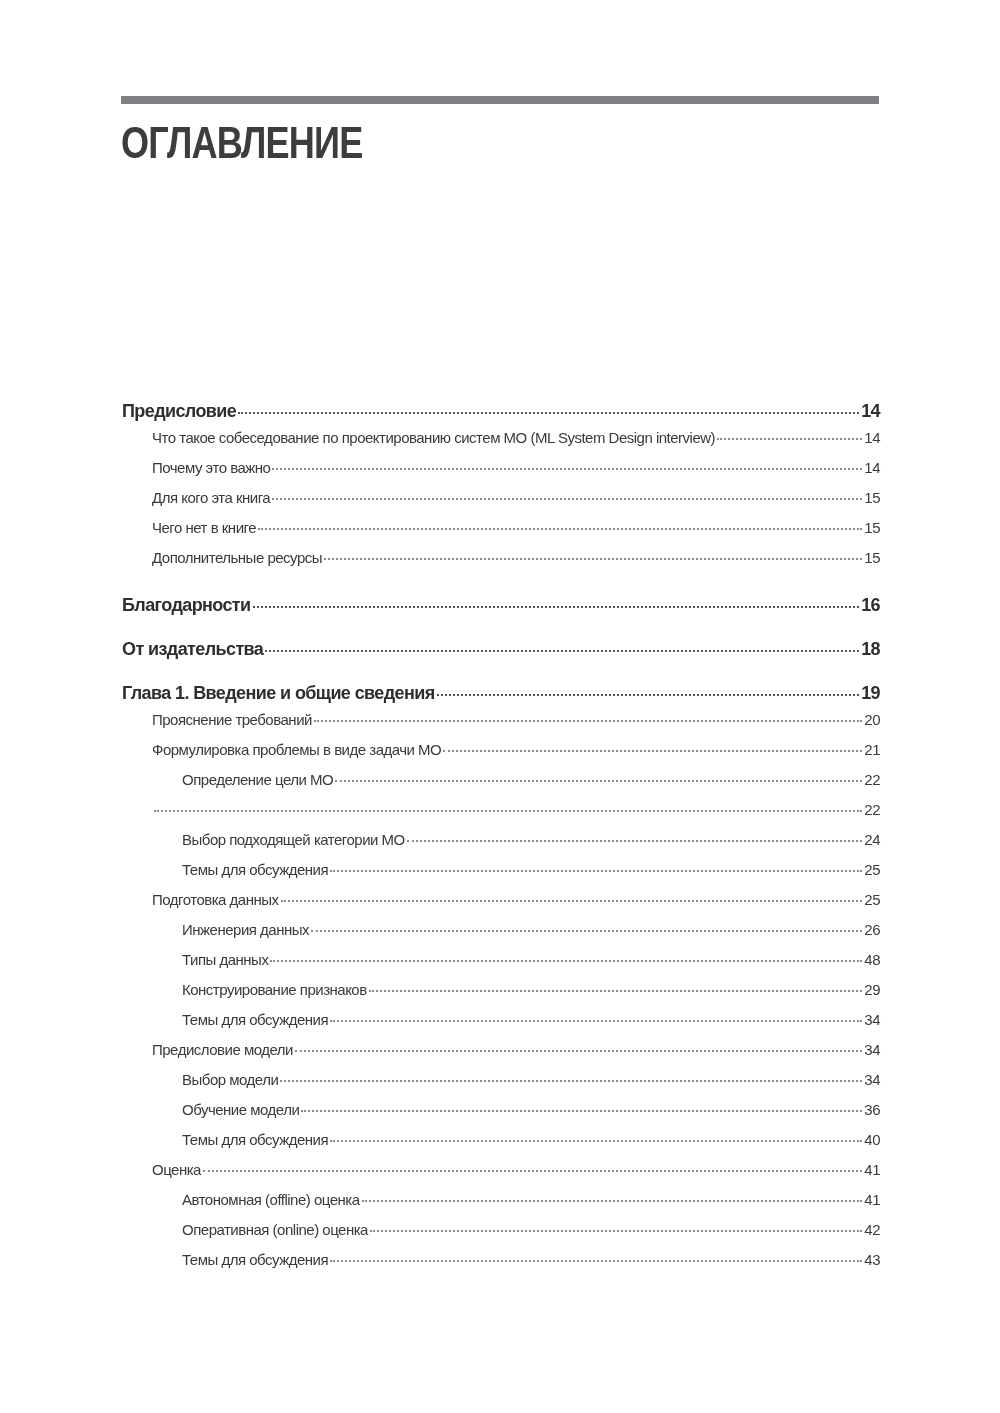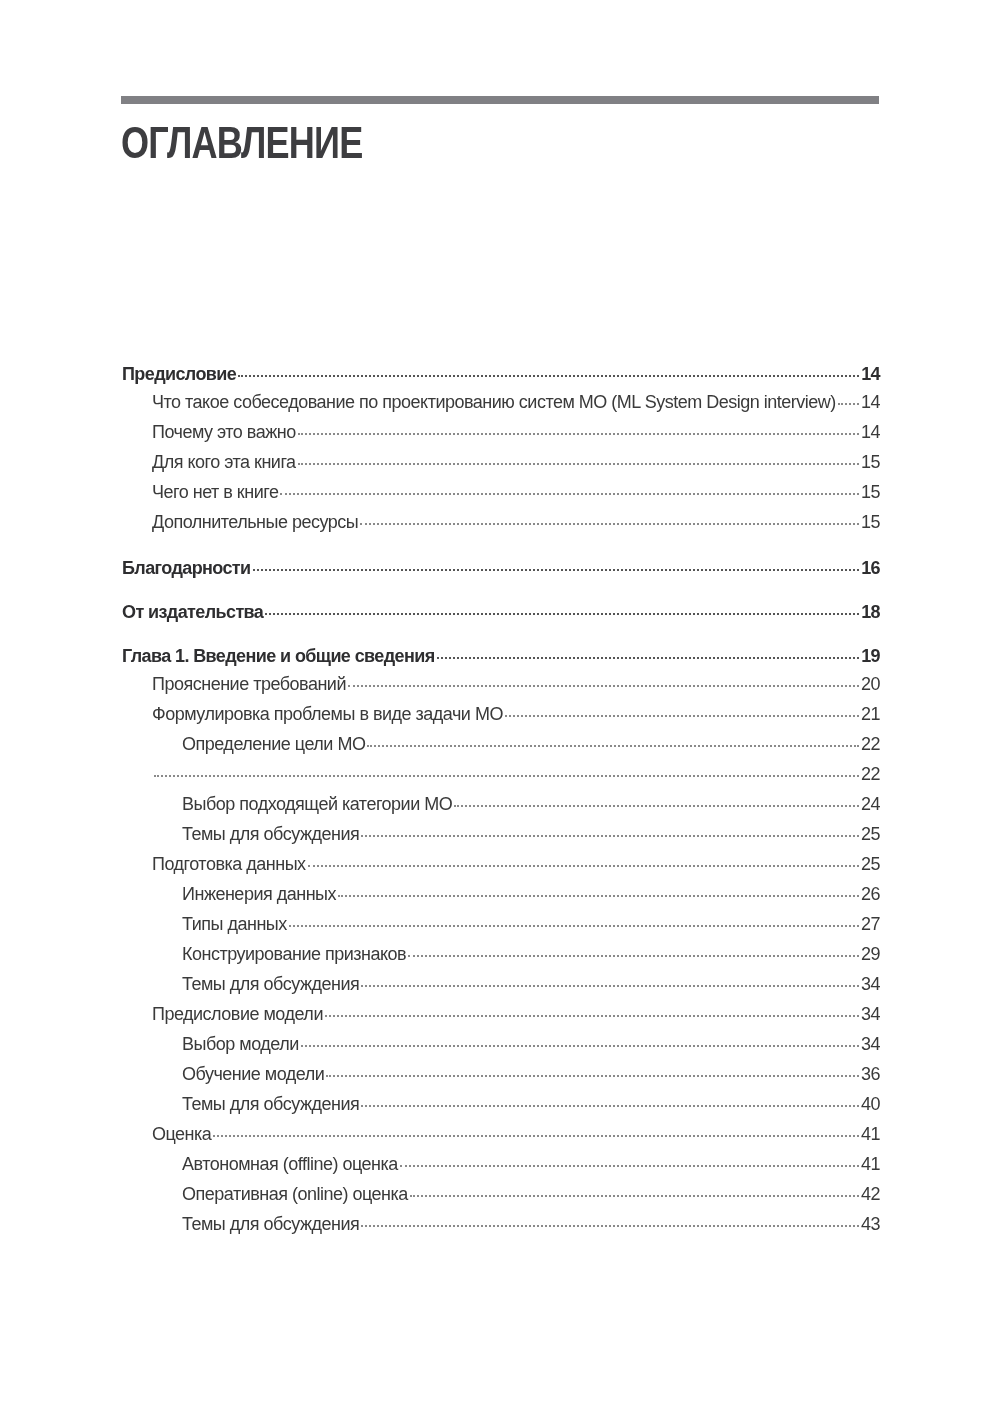--- a/index.html
+++ b/index.html
@@ -33,7 +33,7 @@
     border-bottom: 2px dotted #8a8a8a; height: 0; position: relative; top: -3px;
     min-width: 6px;
   }
-  .entry .page { flex: 0 0 auto; text-align: center; }
+  .entry .page { flex: 0 0 auto; text-align: center; margin-top: 37px; }
 
   .lvl0 {
     font-size: 18px; font-weight: bold; color: #2e2e30;

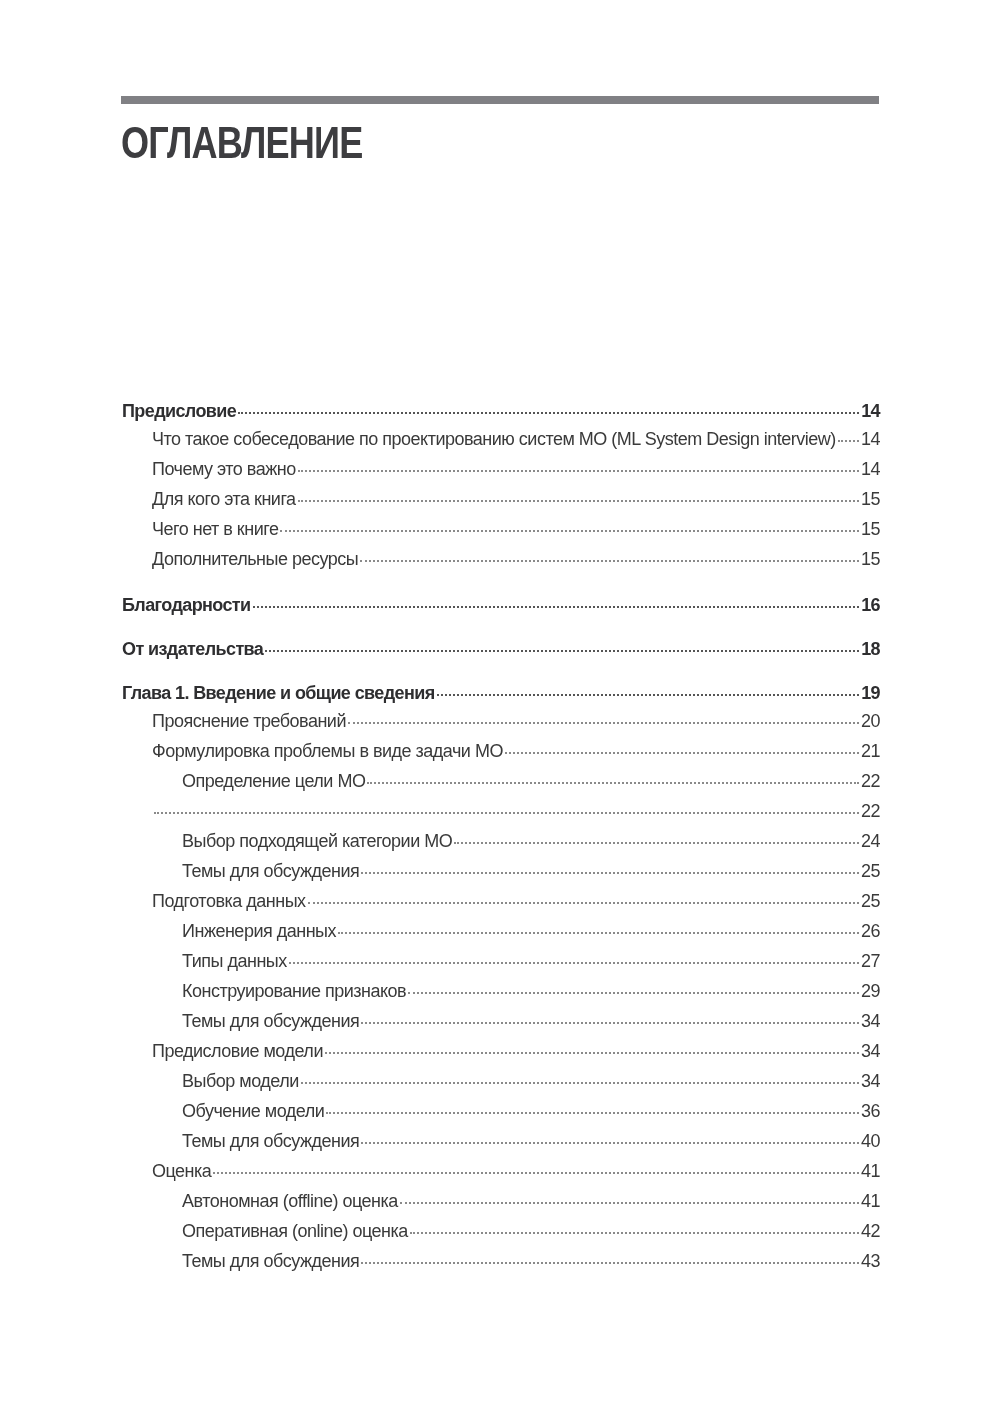--- a/index.html
+++ b/index.html
@@ -42,7 +42,7 @@
   }
   .lvl0 .leader { border-bottom: 2.5px dotted #555; }
   .lvl1, .lvl2 {
-    font-size: 18px; color: #3a3a3a; height: 30px;
+    font-size: 15px; color: #3a3a3a; height: 30px;
     letter-spacing: -0.5px;
   }
   .lvl1 { padding-left: 30px; }

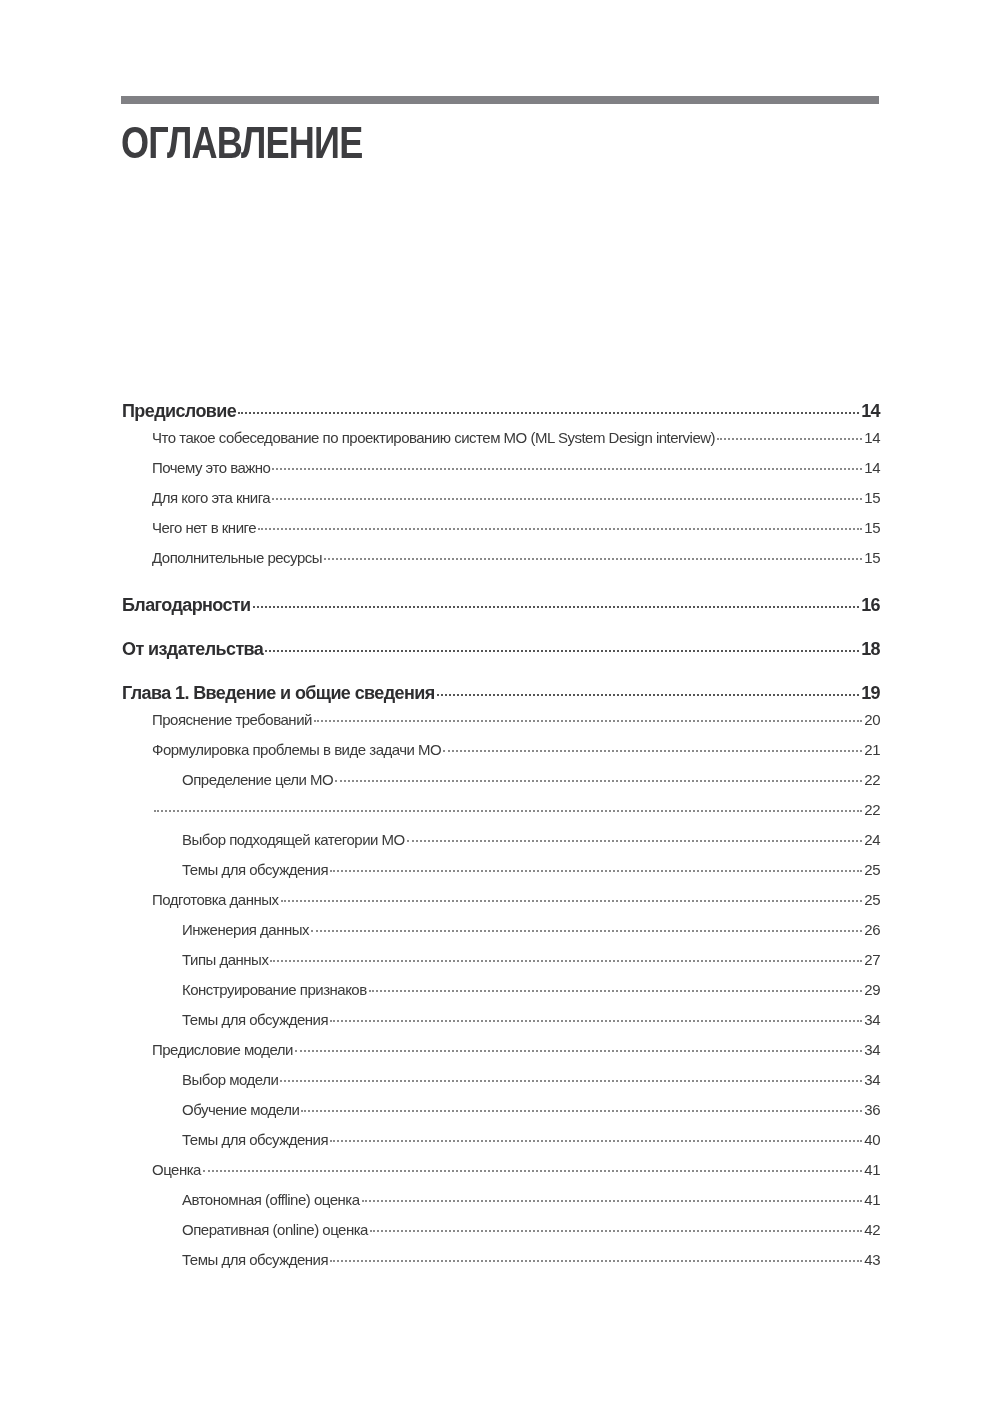--- a/index.html
+++ b/index.html
@@ -146,7 +146,7 @@
     <div class="entry lvl2">
       <span class="label">Типы данных</span>
       <span class="leader"></span>
-      <span class="page">27</span>
+      <span class="page">48</span>
     </div>
     <div class="entry lvl2">
       <span class="label">Конструирование признаков</span>

